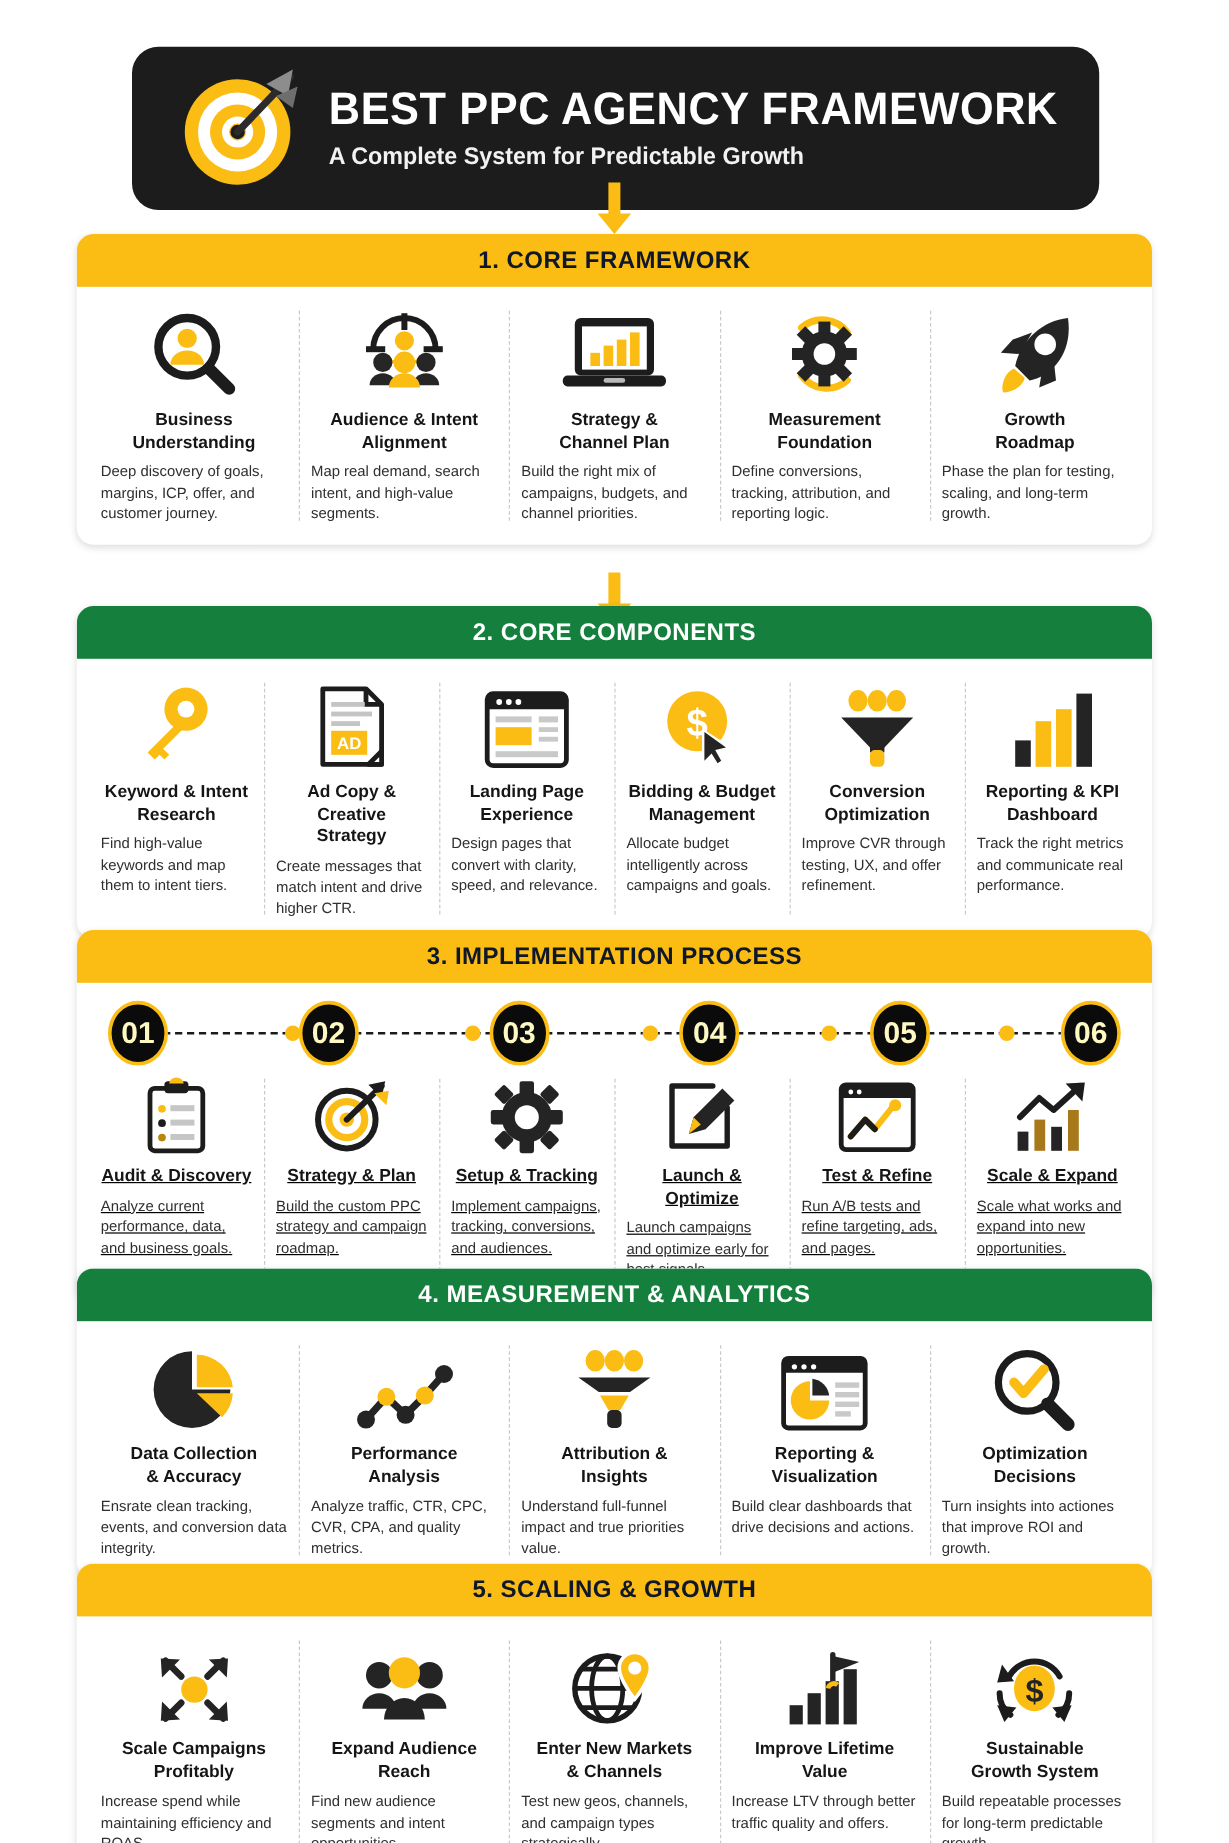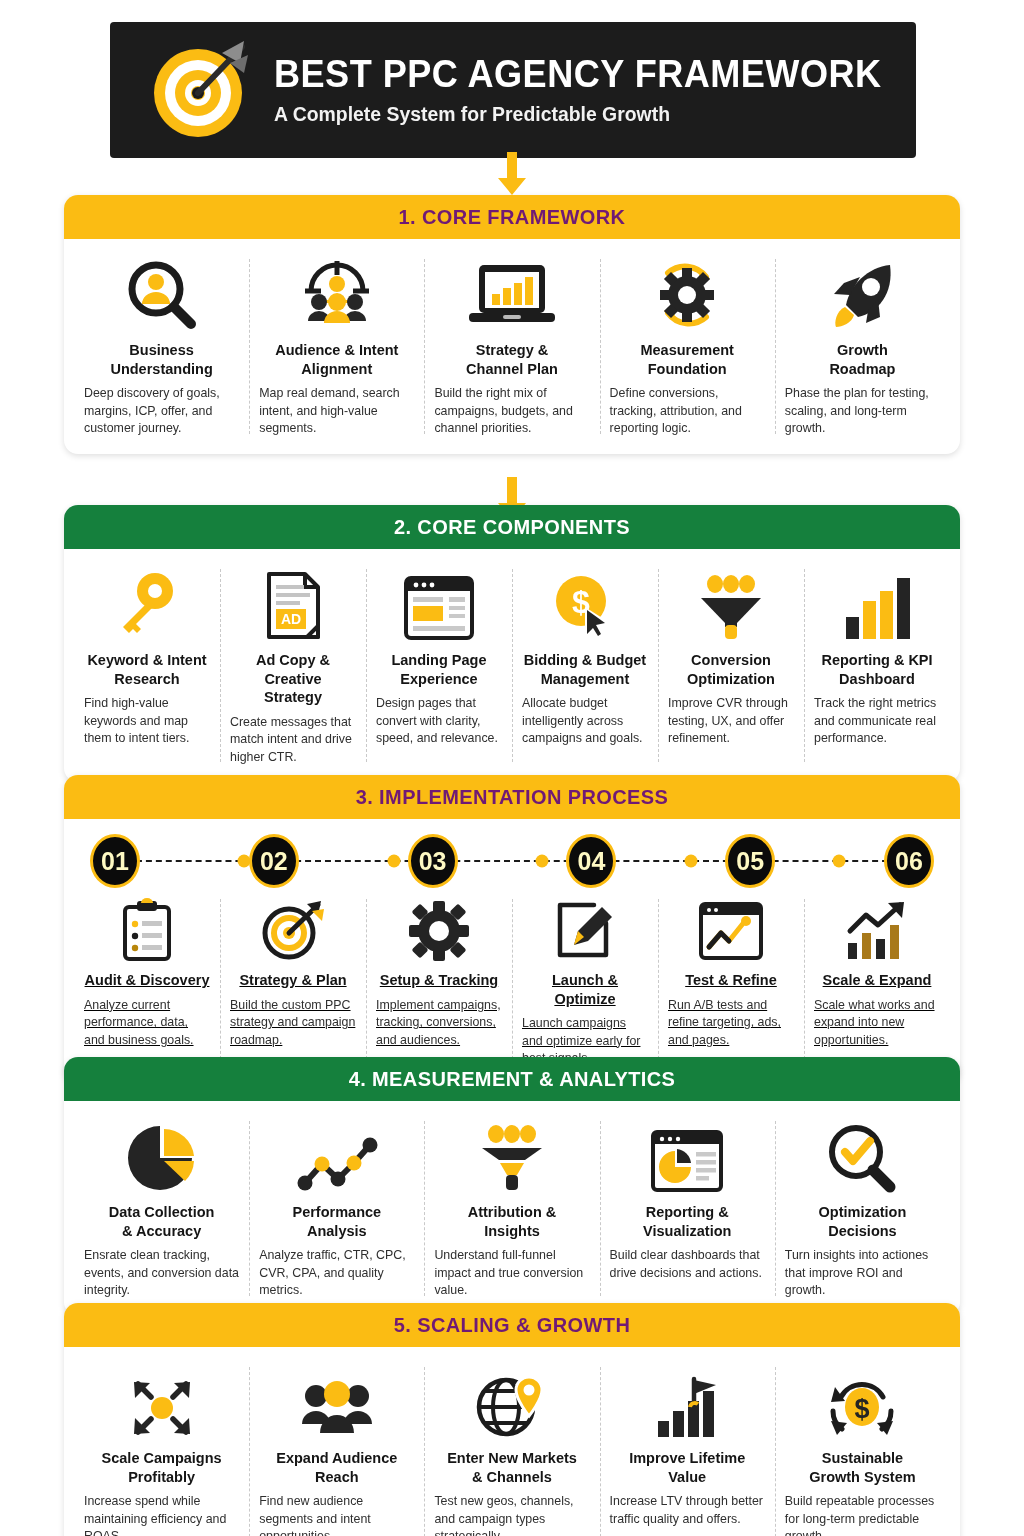--- a/index.html
+++ b/index.html
@@ -13,10 +13,10 @@
 
   
   .header {
-    position: absolute; left: 110px; top: 22px;
+    position: absolute; left: 110px; top: 39px;
     width: 806px; height: 136px;
     background: #1c1c1c;
-    border-radius: 4px;
+    border-radius: 22px;
     display: flex; align-items: center;
     padding-left: 34px;
   }

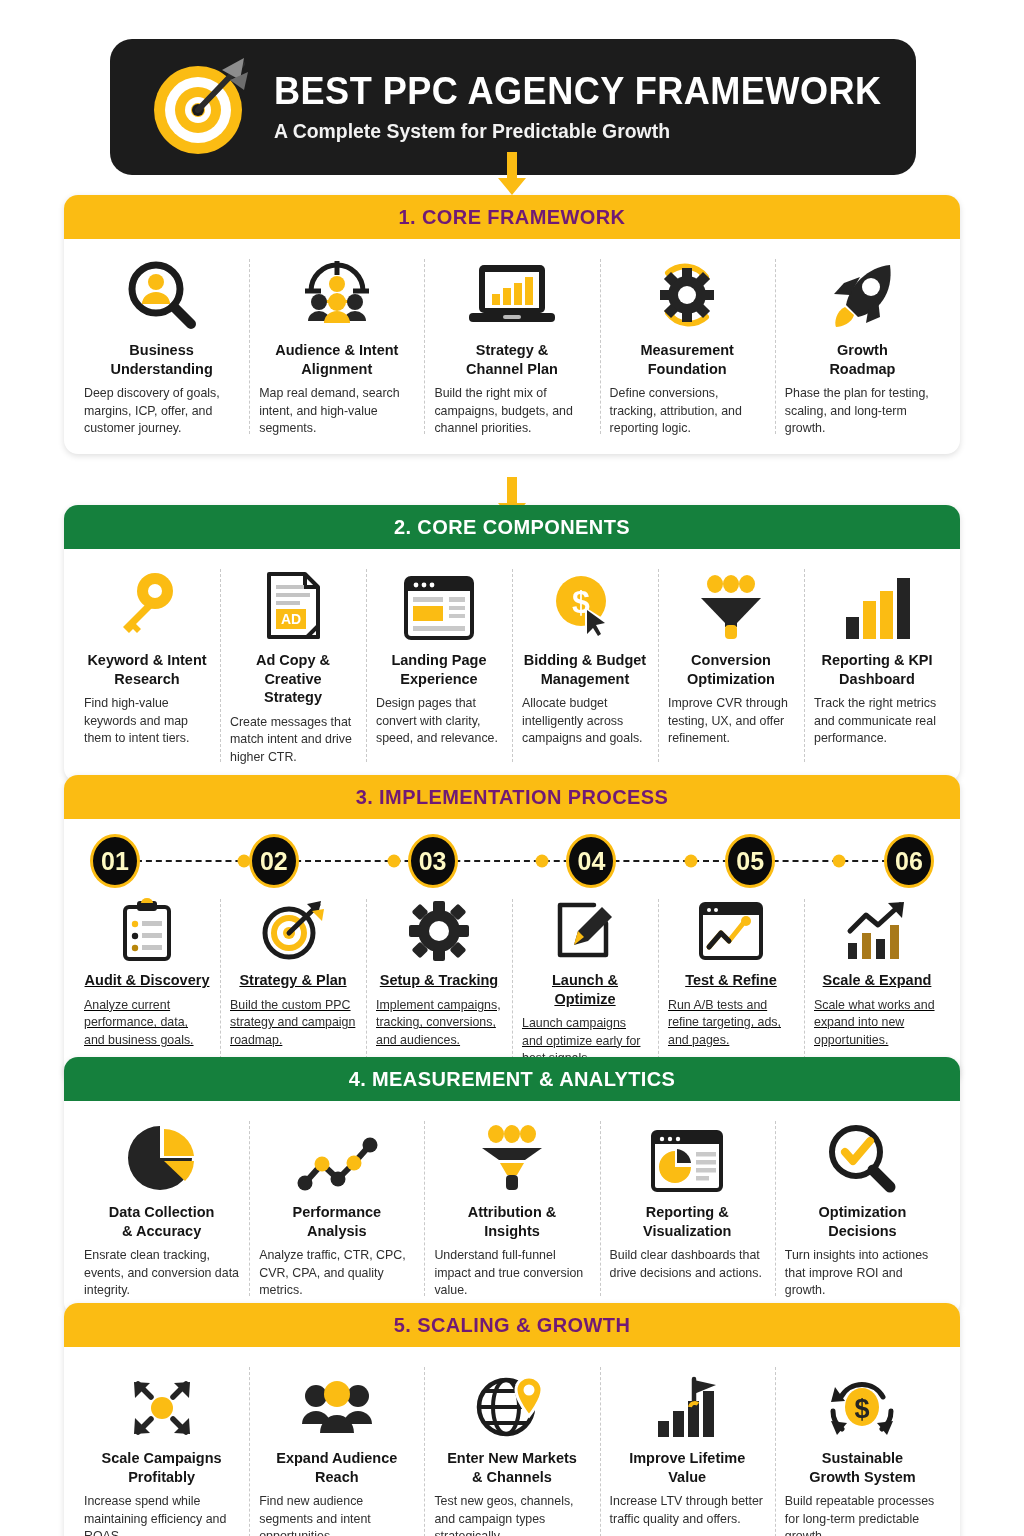--- a/index.html
+++ b/index.html
@@ -53,7 +53,7 @@
     font-size: 20px; font-weight: bold; letter-spacing: 0.4px;
     font-family: "Liberation Sans Narrow", "Liberation Sans", sans-serif;
   }
-  .sec-head.yellow { background: #FBBC13; color: #701a75; }
+  .sec-head.yellow { background: #FBBC13; color: #0f172a; }
   .sec-head.dark   { background: #15803d; color: #ffffff; }
 
   .cols { display: flex; align-items: stretch; padding: 16px 10px 16px 10px; }

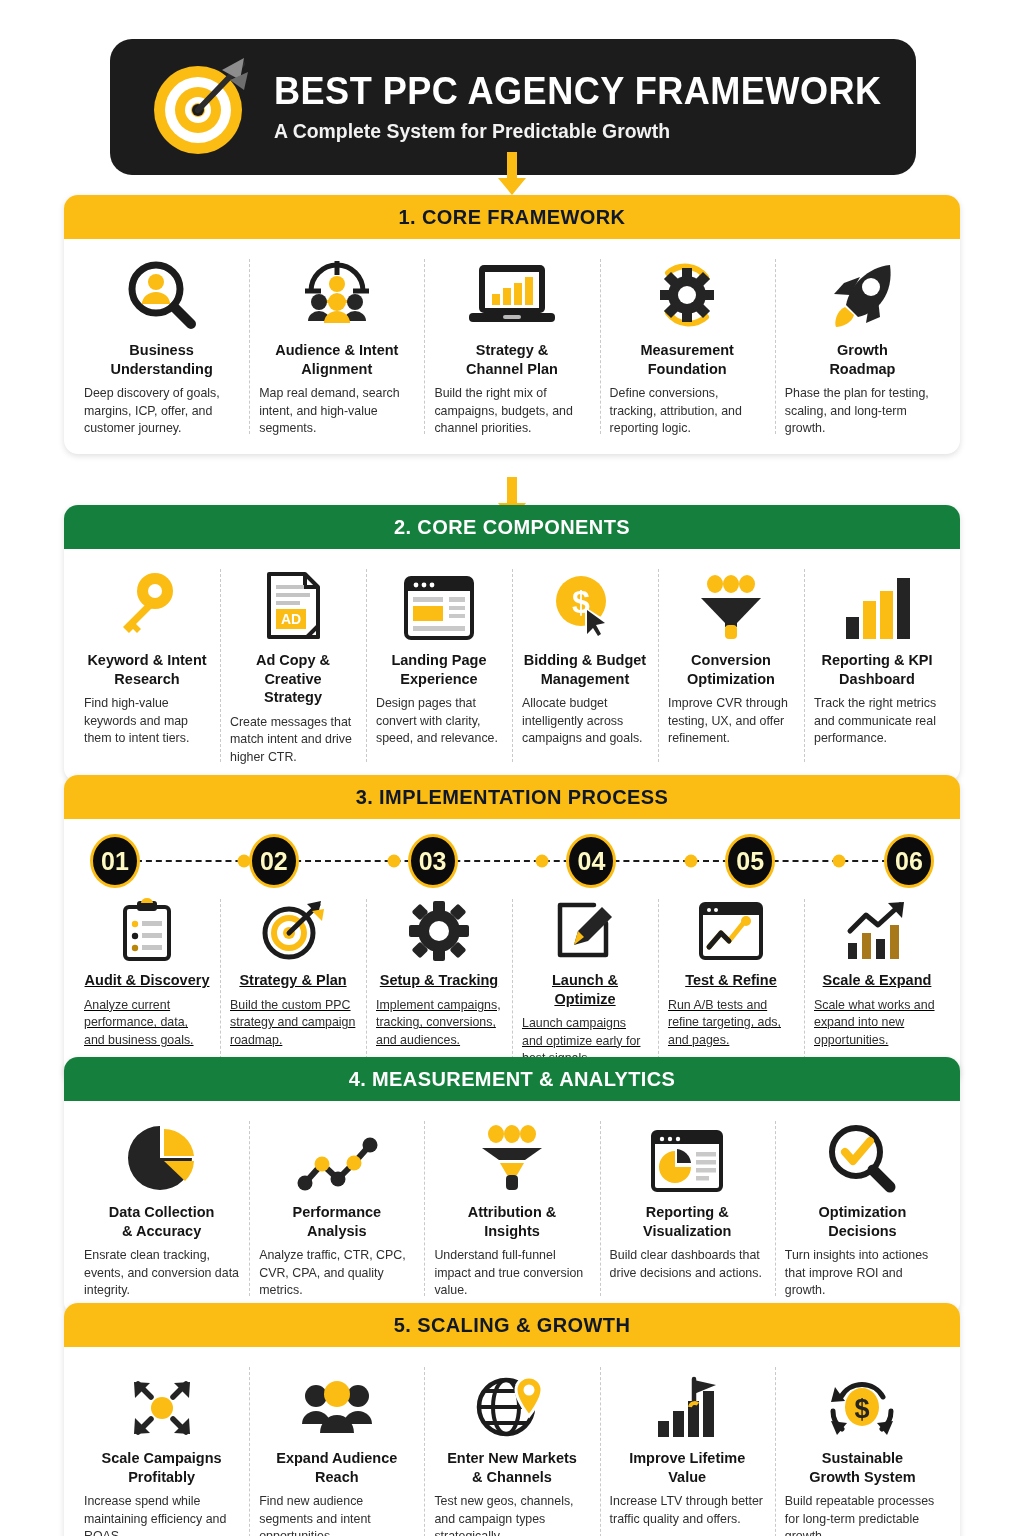--- a/index.html
+++ b/index.html
@@ -497,7 +497,7 @@
           </svg>
         </div>
         <div class="col-title">Attribution &amp;<br>Insights</div>
-        <div class="col-desc">Understand full-funnel impact and true conversion value.</div>
+        <div class="col-desc">Understand full-funnel impact and true priorities value.</div>
       </div>
       <div class="col">
         <div class="icon-wrap">

